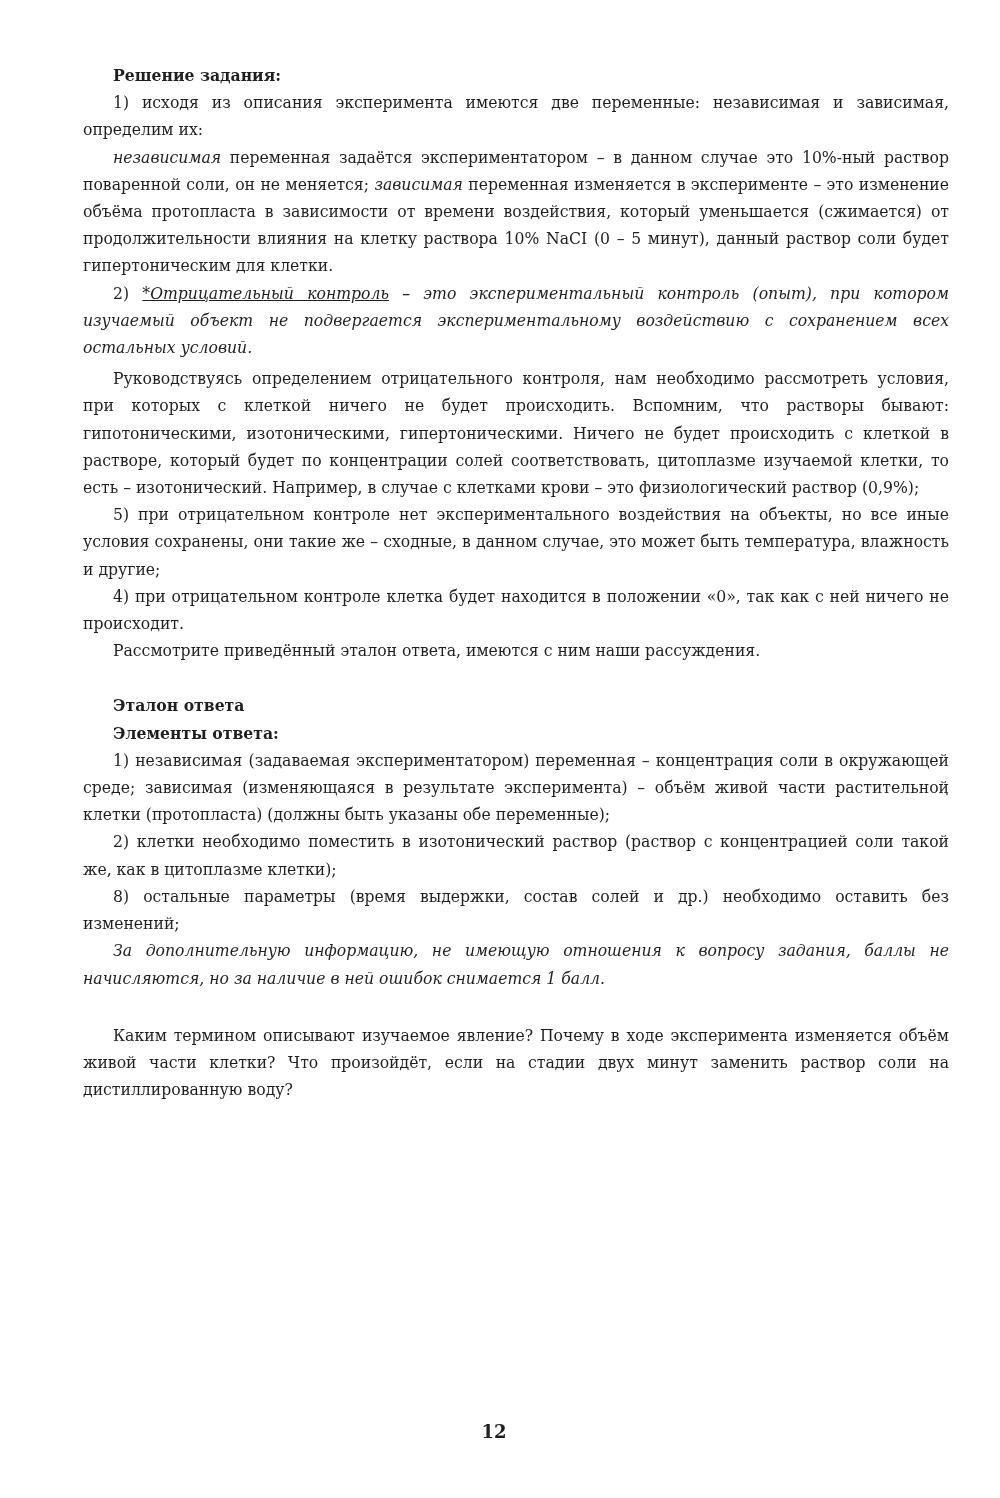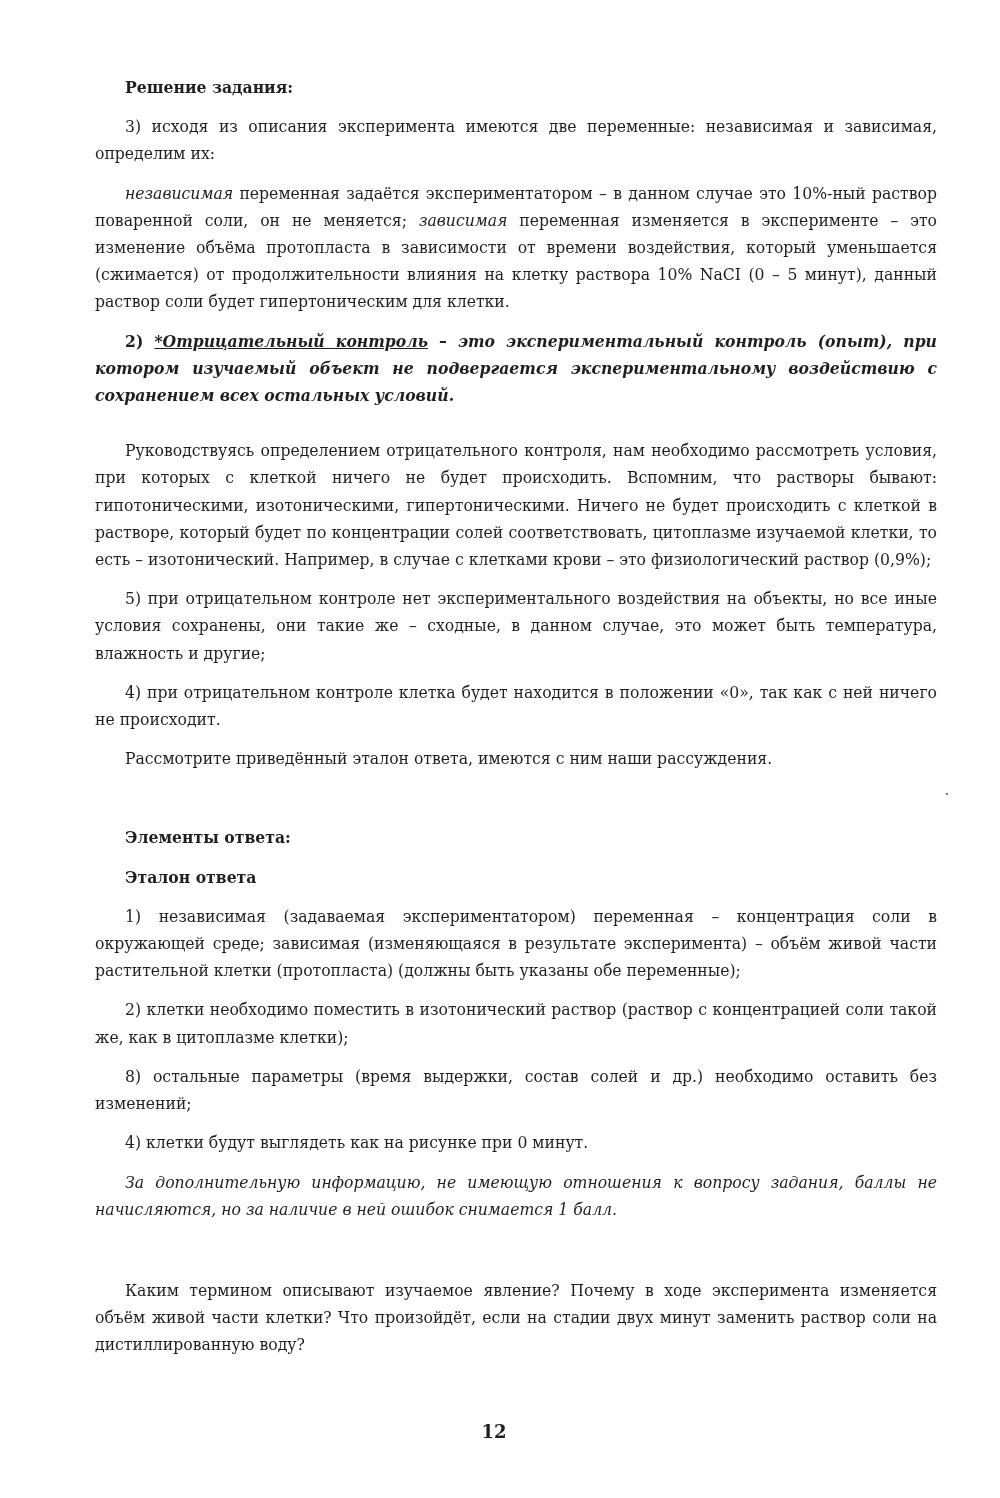--- a/index.html
+++ b/index.html
@@ -13,7 +13,7 @@
     font-size: 17.4px; line-height: 27.2px; text-align: justify;
     font-stretch: condensed;
   }
-  p { margin: 12px; text-indent: 30px; }
+  p { margin: 0; text-indent: 30px; }
   .bold { font-weight: bold; }
   .it { font-style: italic; }
   .heading { font-weight: bold; text-indent: 30px; }

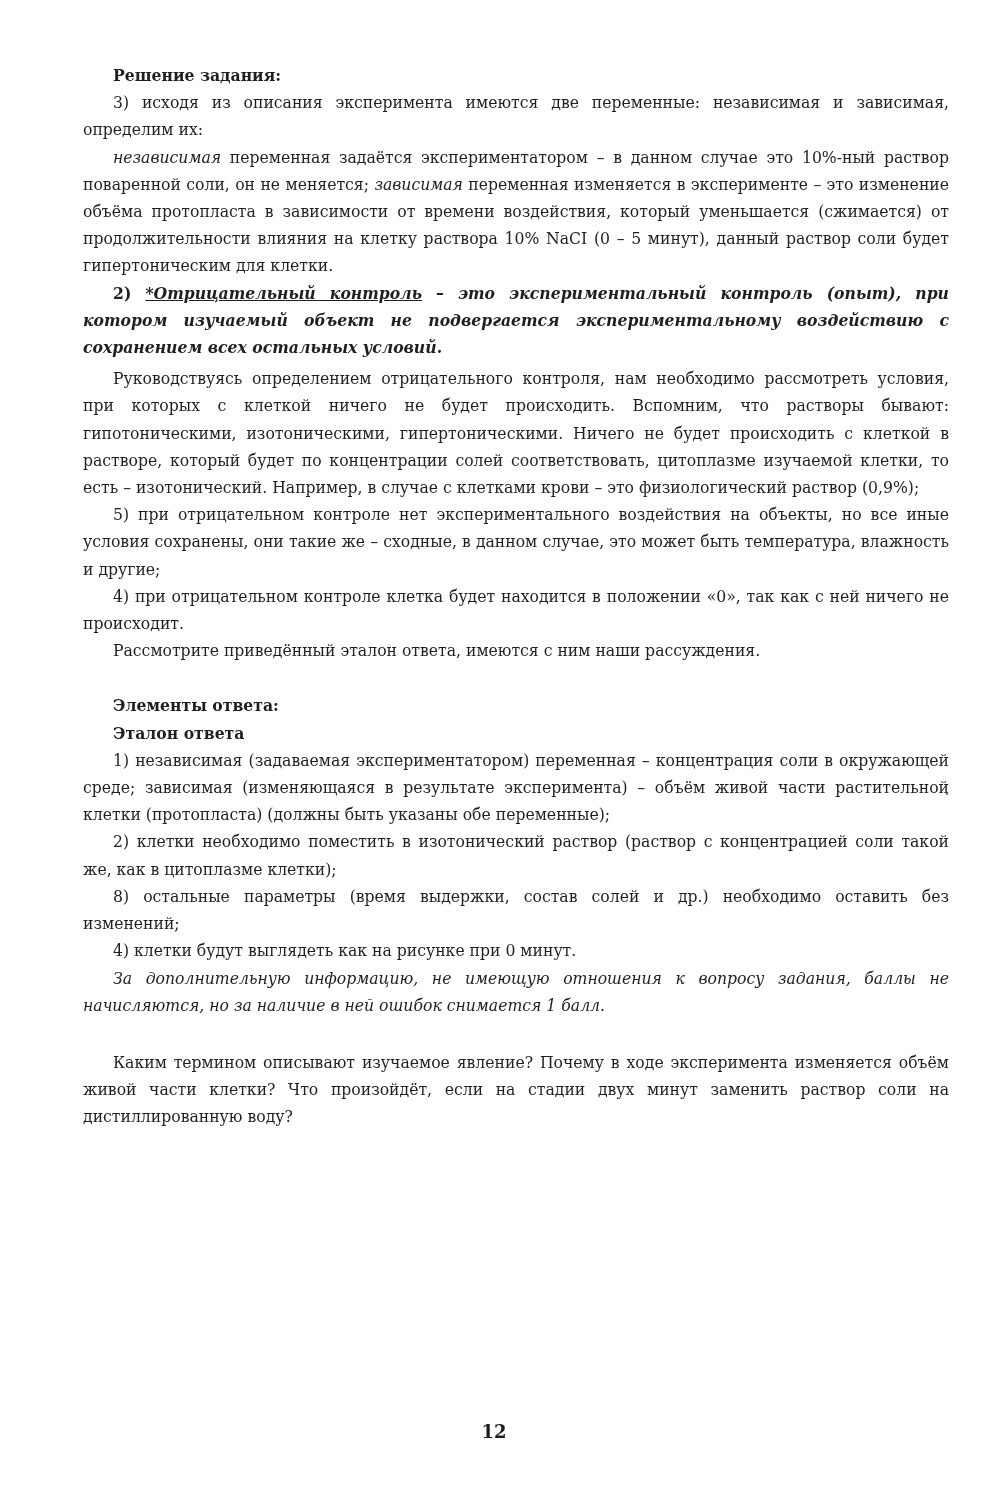--- a/index.html
+++ b/index.html
@@ -32,7 +32,7 @@
 
 <div class="page">
   <p class="heading">Решение задания:</p>
-  <p>3) исходя из описания эксперимента имеются две переменные: независимая и зависимая, определим их:</p>
+  <p>1) исходя из описания эксперимента имеются две переменные: независимая и зависимая, определим их:</p>
   <p><span class="it">независимая</span><span> переменная задаётся экспериментатором – в данном случае это 10%-ный раствор поваренной соли, он не меняется; </span><span class="it">зависимая</span><span> переменная изменяется в эксперименте – это изменение объёма протопласта в зависимости от времени воздействия, который уменьшается (сжимается) от продолжительности влияния на клетку раствора 10% NaCI (0 – 5 минут), данный раствор соли будет гипертоническим для клетки.</span></p>
   <p class="it bold"><span style="font-style:normal">2) </span><span class="u">*Отрицательный контроль</span><span> – это экспериментальный контроль (опыт), при котором изучаемый объект не подвергается экспериментальному воздействию с сохранением всех остальных условий.</span></p>
   <div class="gap-s"></div>

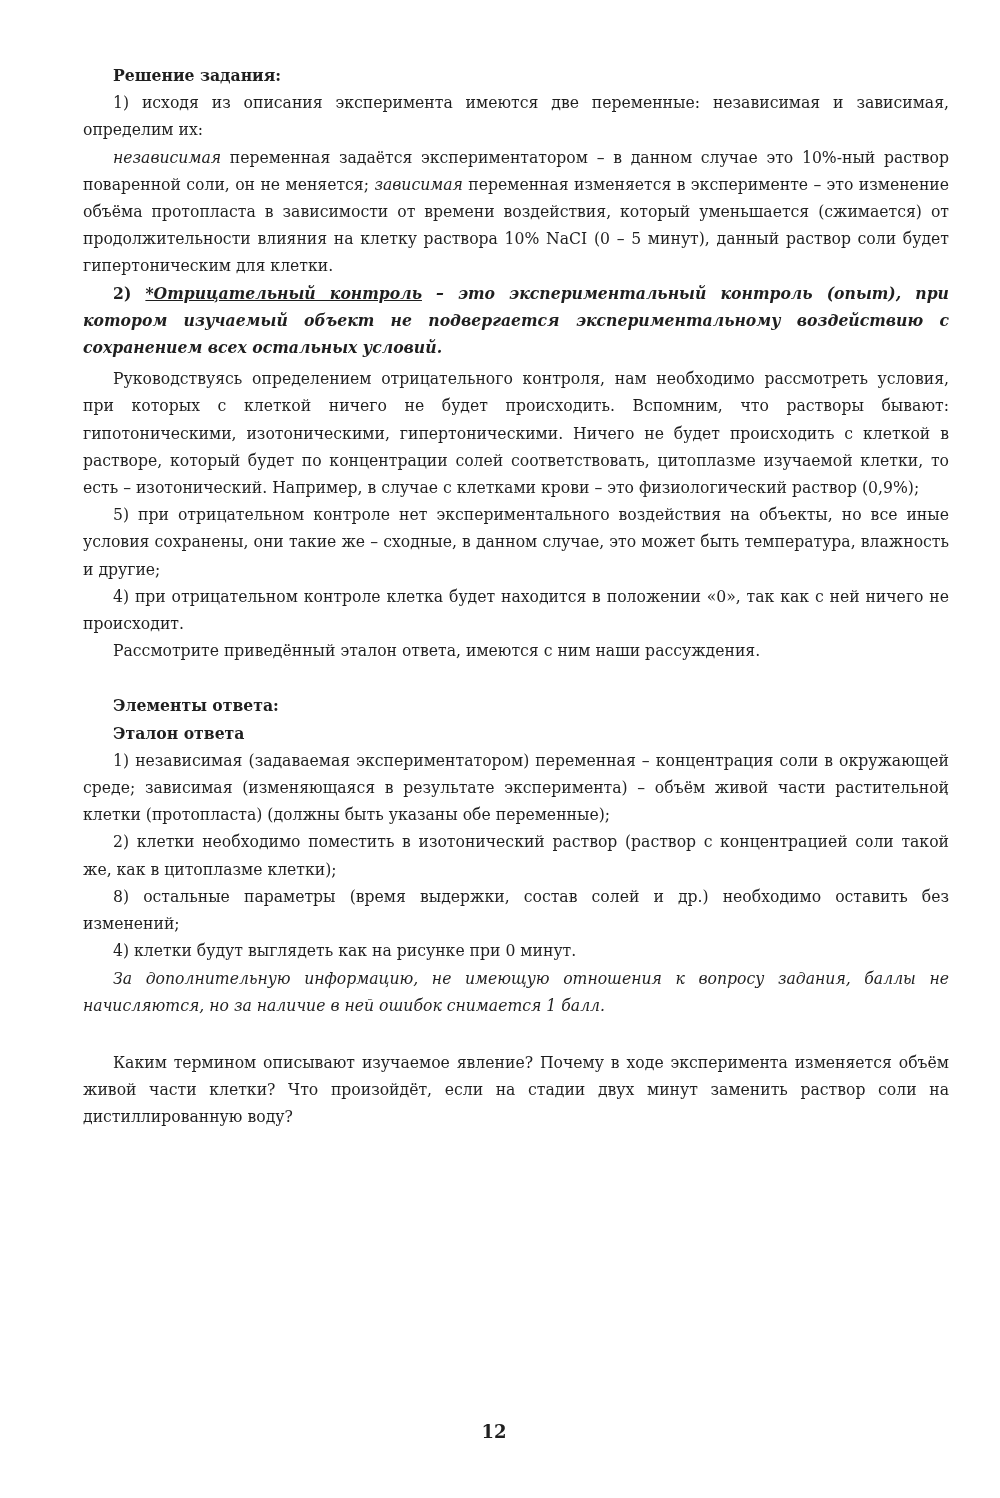--- a/index.html
+++ b/index.html
@@ -14,7 +14,7 @@
     font-stretch: condensed;
   }
   p { margin: 0; text-indent: 30px; }
-  .bold { font-weight: bold; }
+  .bold { font-weight: normal; }
   .it { font-style: italic; }
   .heading { font-weight: bold; text-indent: 30px; }
   .u { text-decoration: underline; }

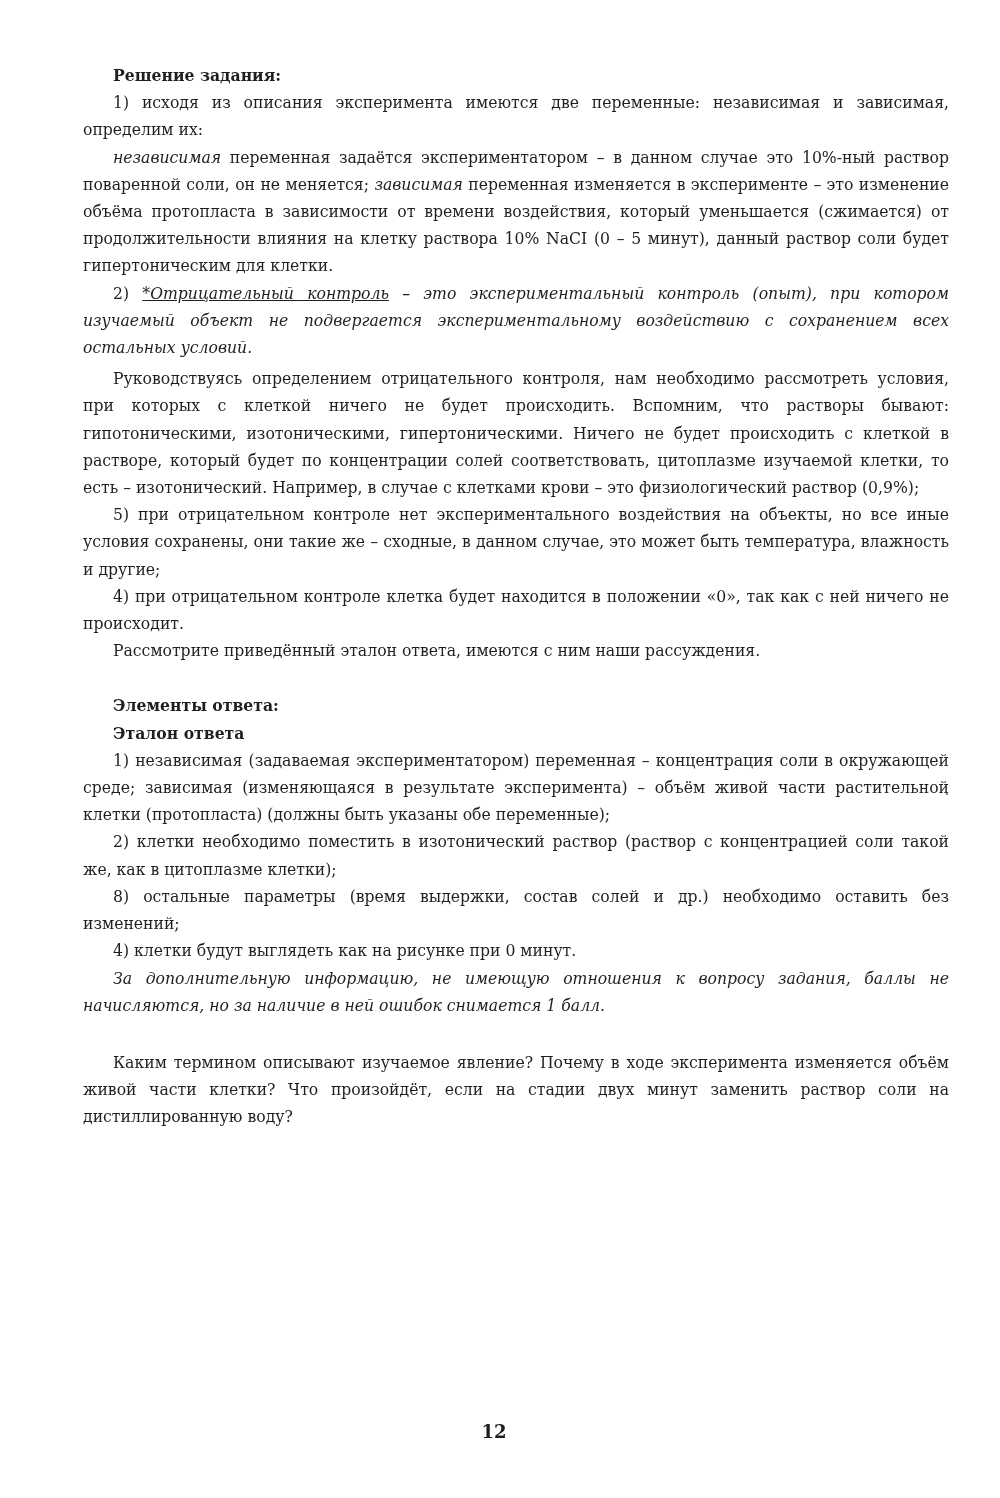--- a/index.html
+++ b/index.html
@@ -42,8 +42,8 @@
   <p>Рассмотрите приведённый эталон ответа, имеются с ним наши рассуждения.</p>
 
   <div class="gap-m"></div>
+  <p class="heading">Эталон ответа</p>
   <p class="heading">Элементы ответа:</p>
-  <p class="heading">Эталон ответа</p>
   <p>1) независимая (задаваемая экспериментатором) переменная – концентрация соли в окружающей среде; зависимая (изменяющаяся в результате эксперимента) – объём живой части растительной клетки (протопласта) (должны быть указаны обе переменные);</p>
   <p>2) клетки необходимо поместить в изотонический раствор (раствор с концентрацией соли такой же, как в цитоплазме клетки);</p>
   <p>8) остальные параметры (время выдержки, состав солей и др.) необходимо оставить без изменений;</p>

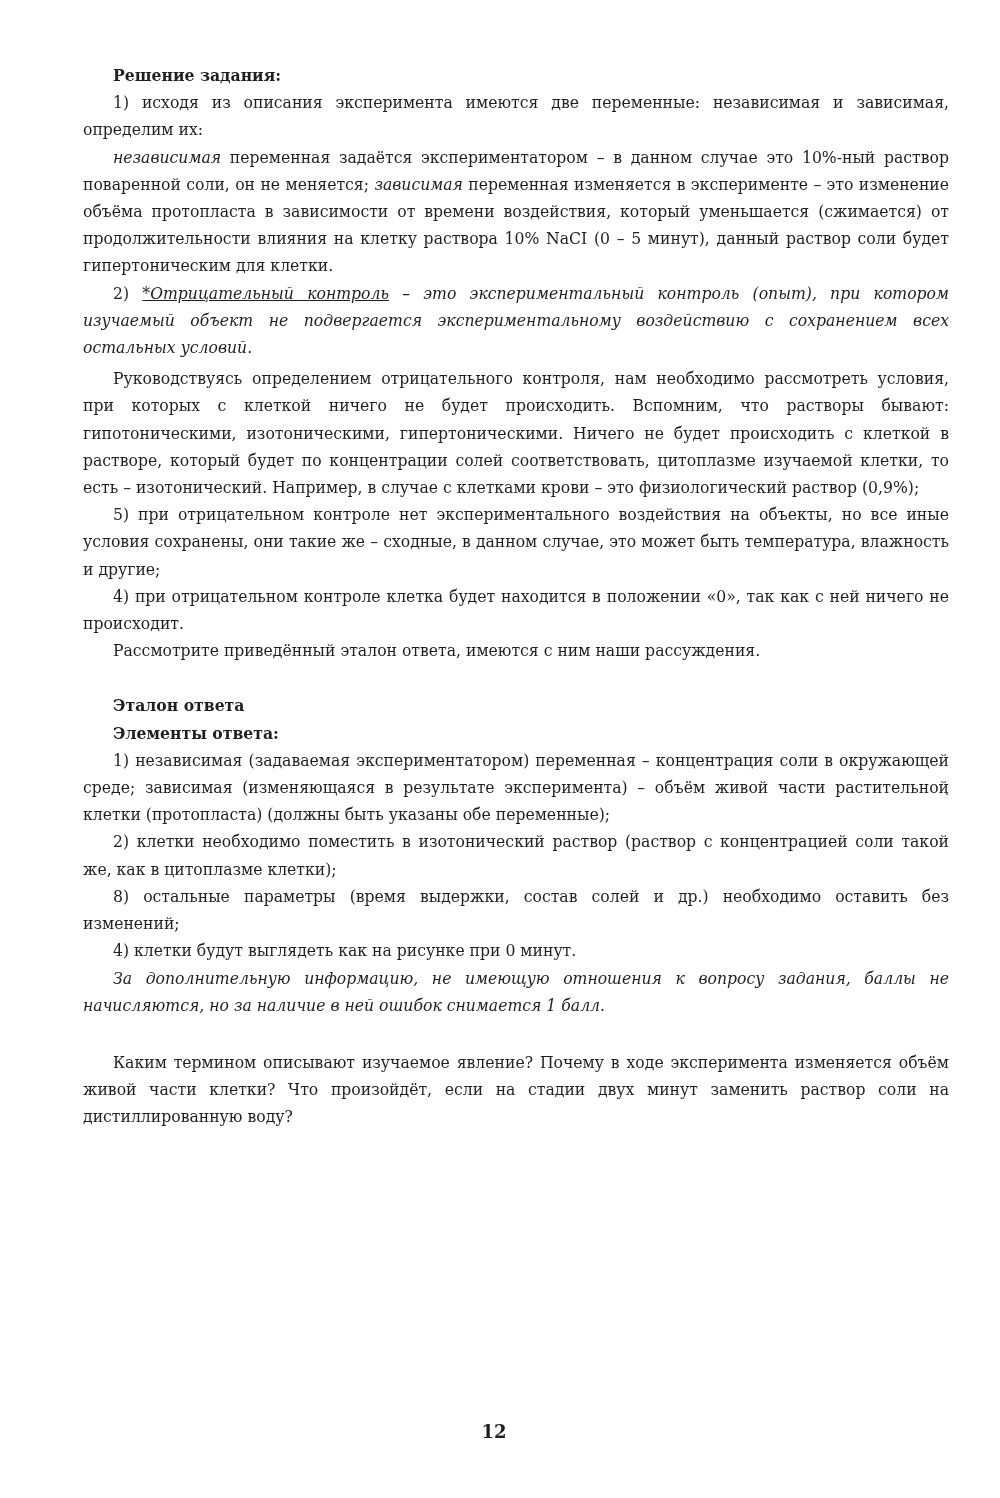--- a/index.html
+++ b/index.html
@@ -47,7 +47,6 @@
   <p>1) независимая (задаваемая экспериментатором) переменная – концентрация соли в окружающей среде; зависимая (изменяющаяся в результате эксперимента) – объём живой части растительной клетки (протопласта) (должны быть указаны обе переменные);</p>
   <p>2) клетки необходимо поместить в изотонический раствор (раствор с концентрацией соли такой же, как в цитоплазме клетки);</p>
   <p>8) остальные параметры (время выдержки, состав солей и др.) необходимо оставить без изменений;</p>
-  <p>4) клетки будут выглядеть как на рисунке при 0 минут.</p>
   <p class="it">За дополнительную информацию, не имеющую отношения к вопросу задания, баллы не начисляются, но за наличие в ней ошибок снимается 1 балл.</p>
 
   <div class="gap-l"></div>

